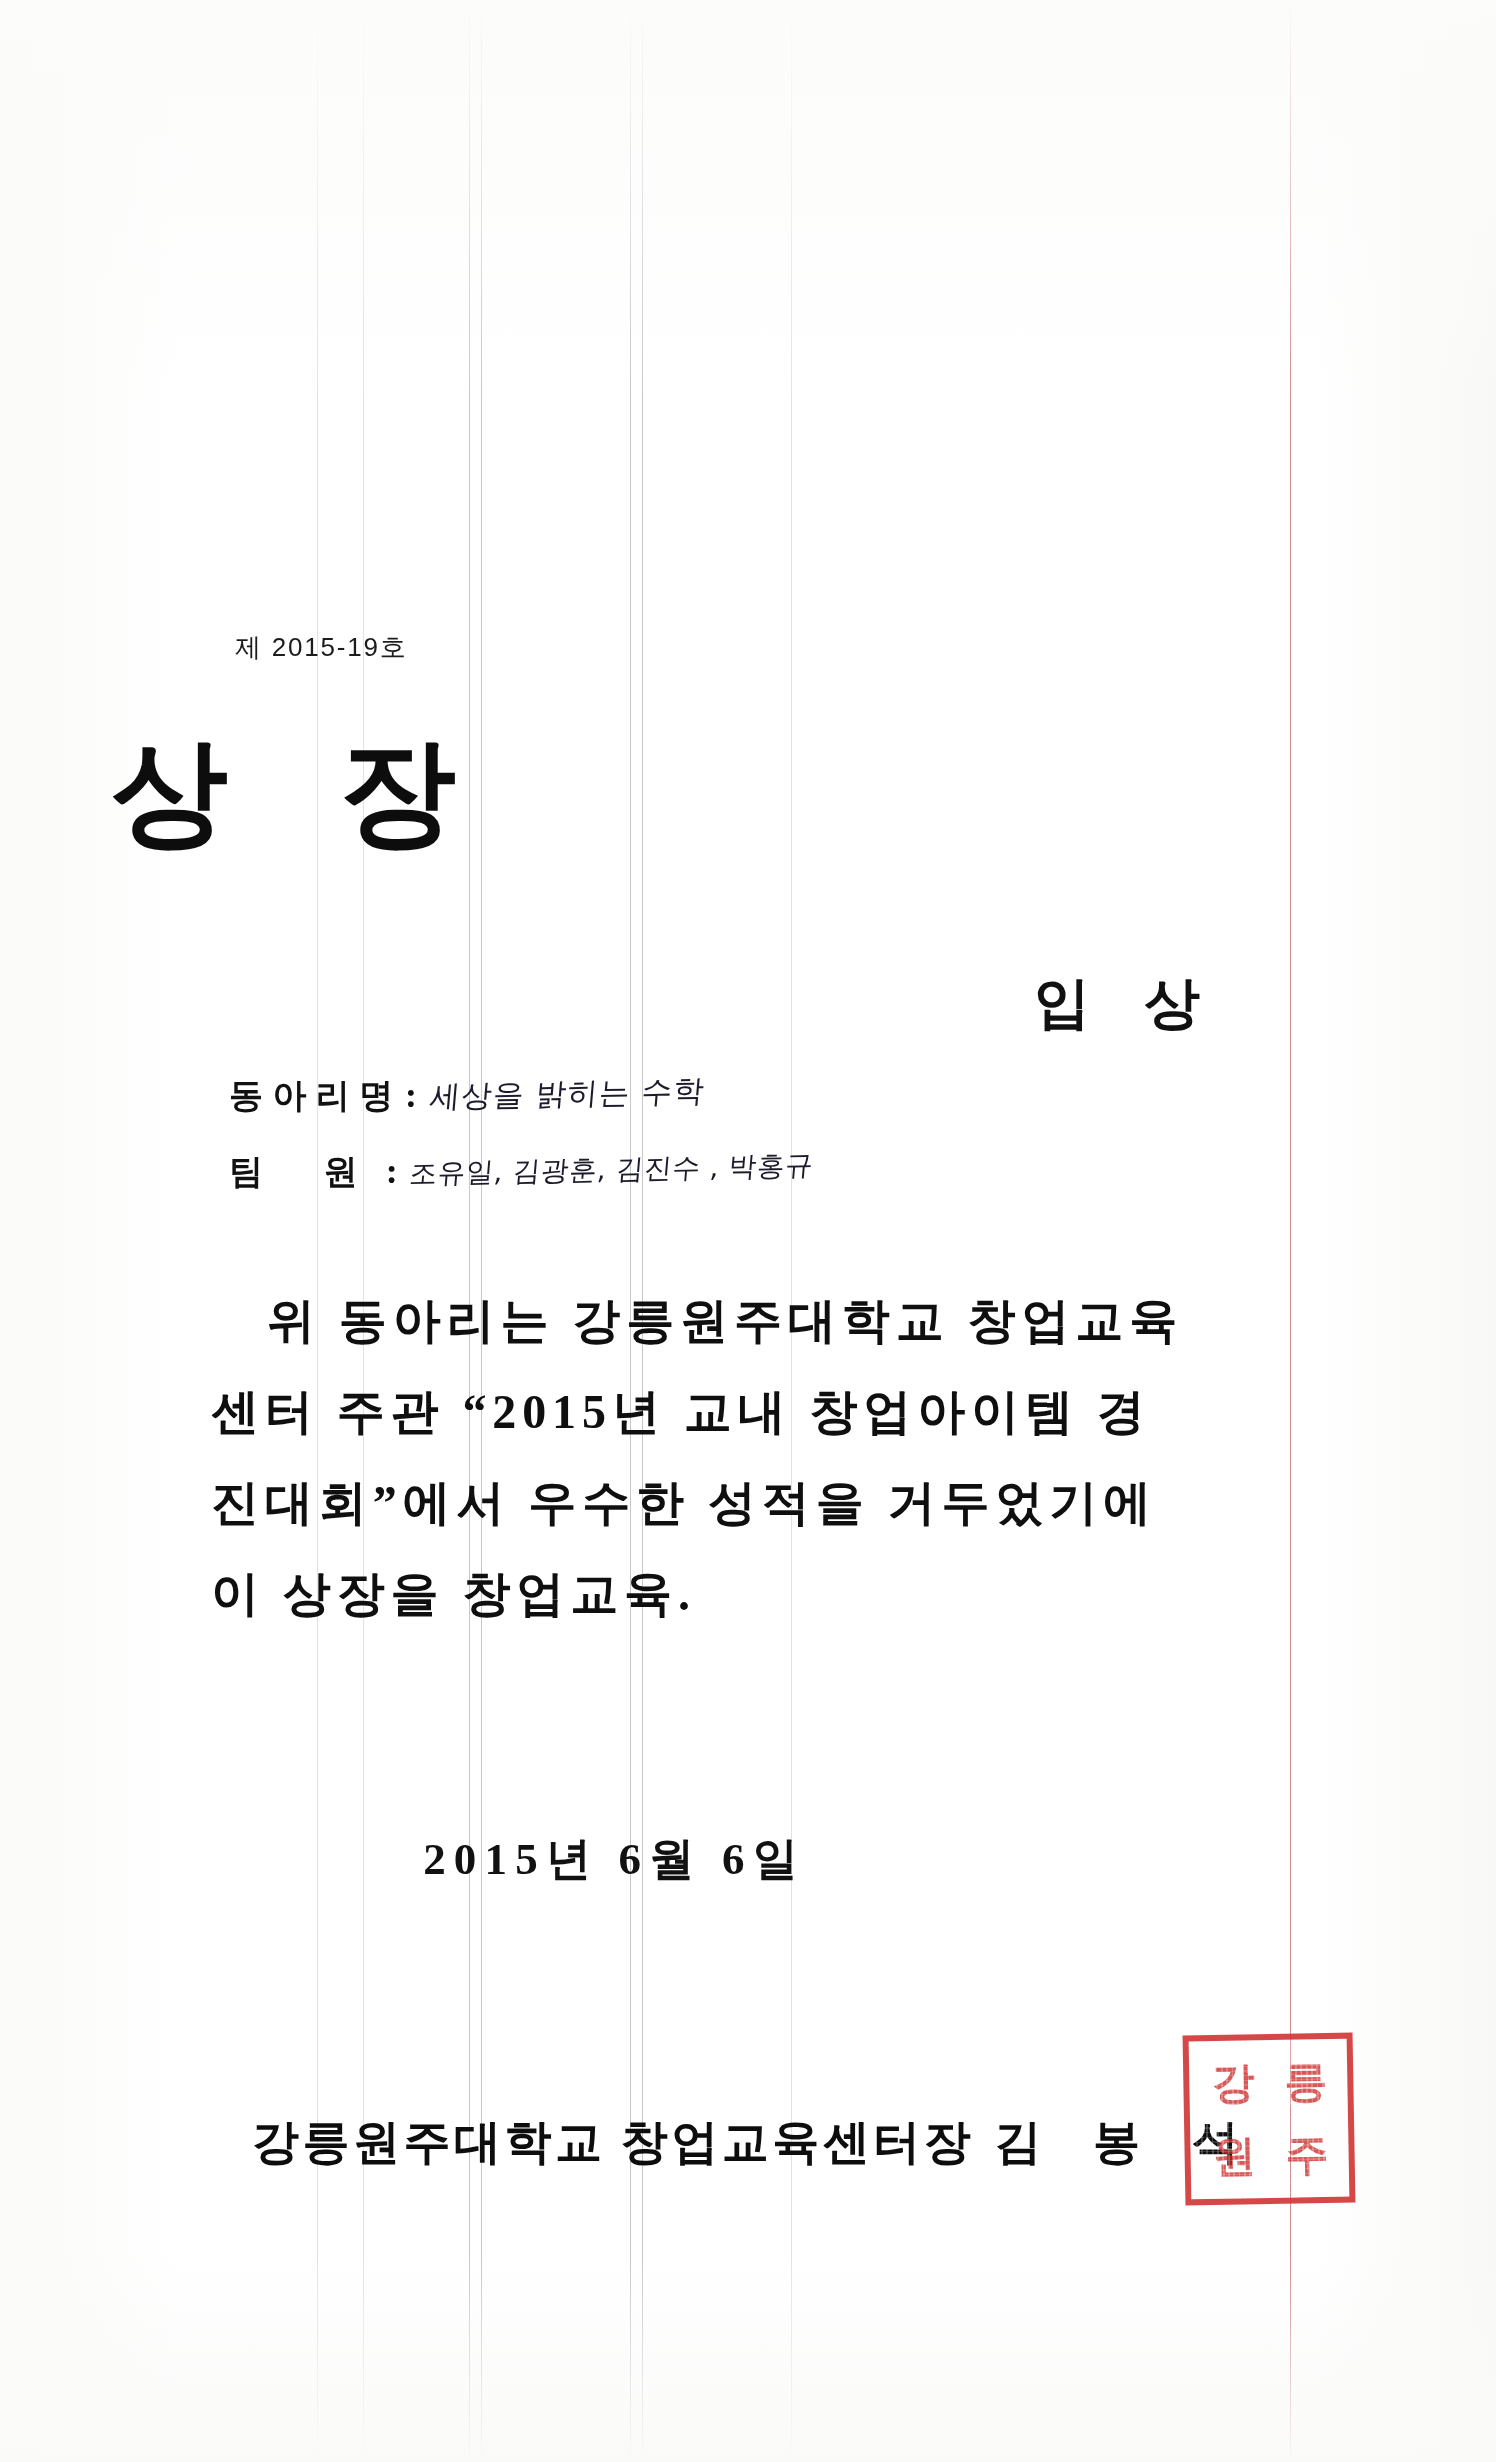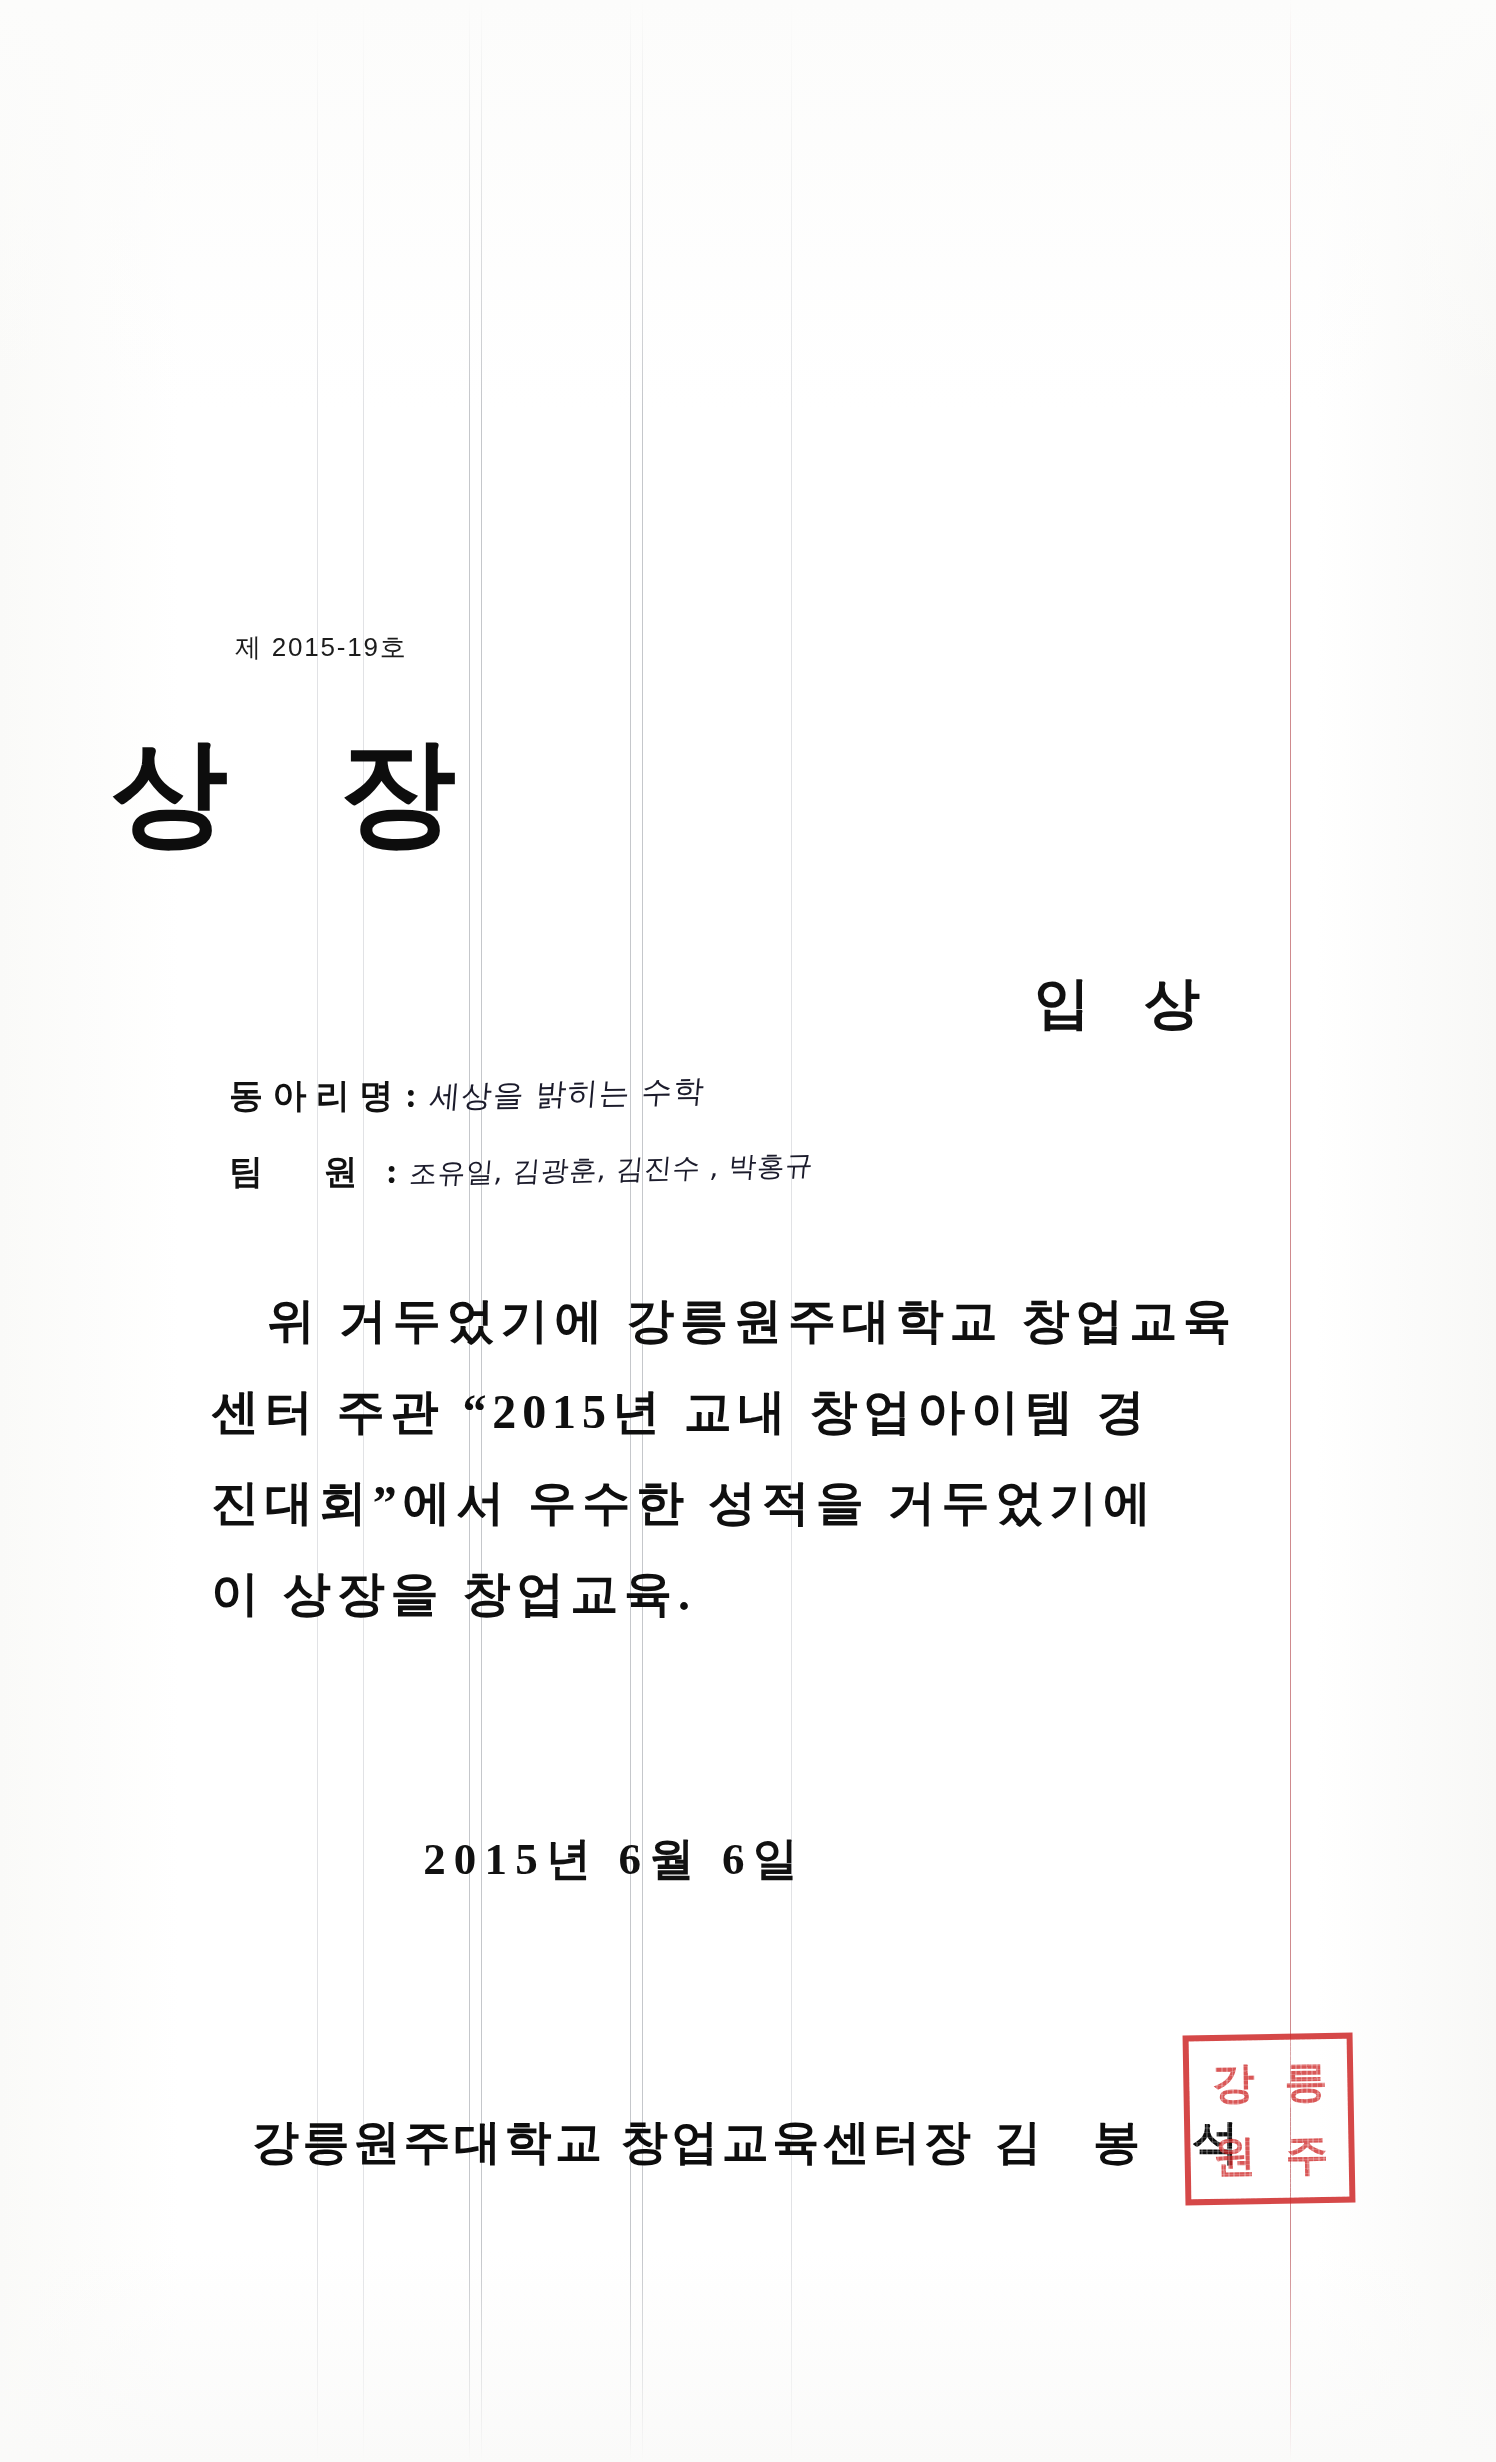--- a/index.html
+++ b/index.html
@@ -264,7 +264,7 @@
     </div>
 
     <div class="body-text">
-      <div><span class="indent"></span><span>위  거두었기에  강릉원주대학교  창업교육</span></div>
+      <div><span class="indent"></span><span>위  동아리는  강릉원주대학교  창업교육</span></div>
       <div>센터 주관 “2015년 교내 창업아이템 경</div>
       <div>진대회”에서   우수한  성적을  거두었기에</div>
       <div>이 상장을 창업교육.</div>

